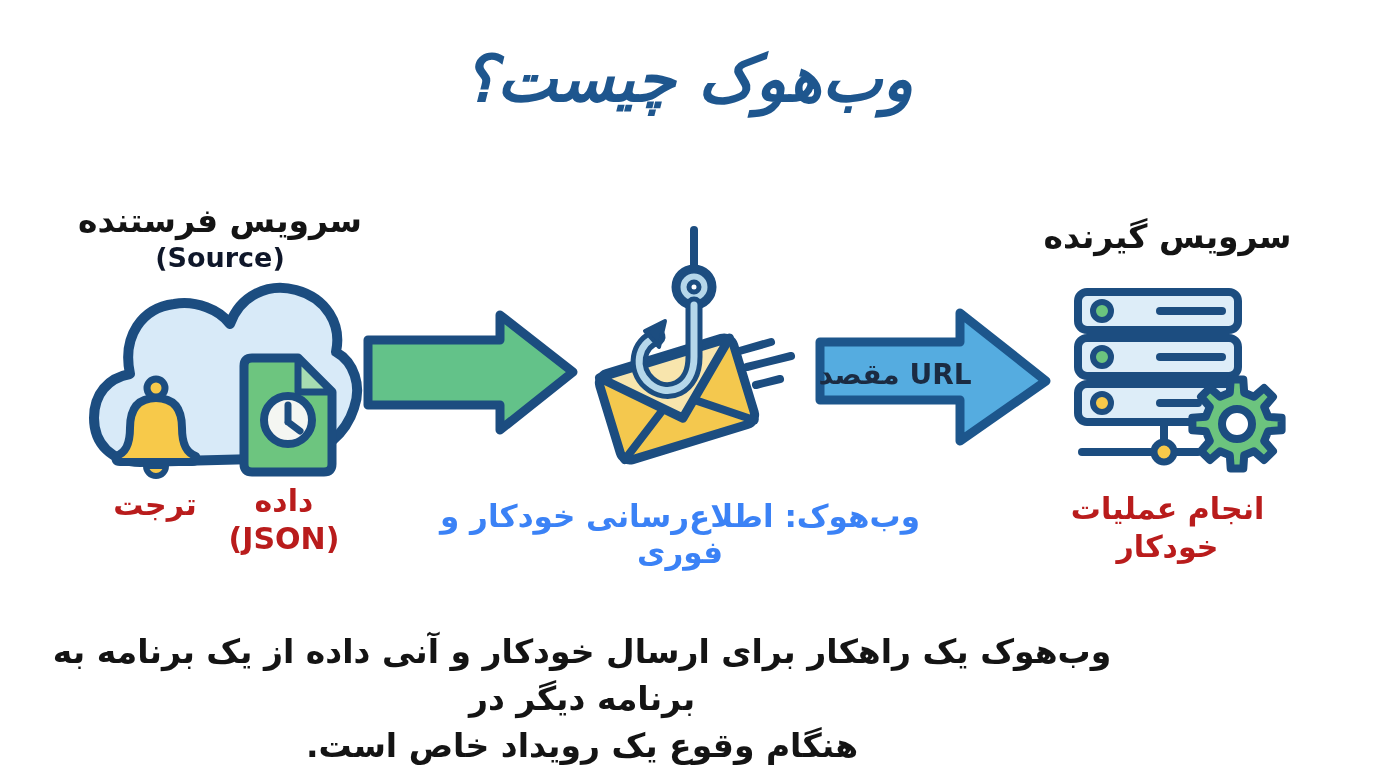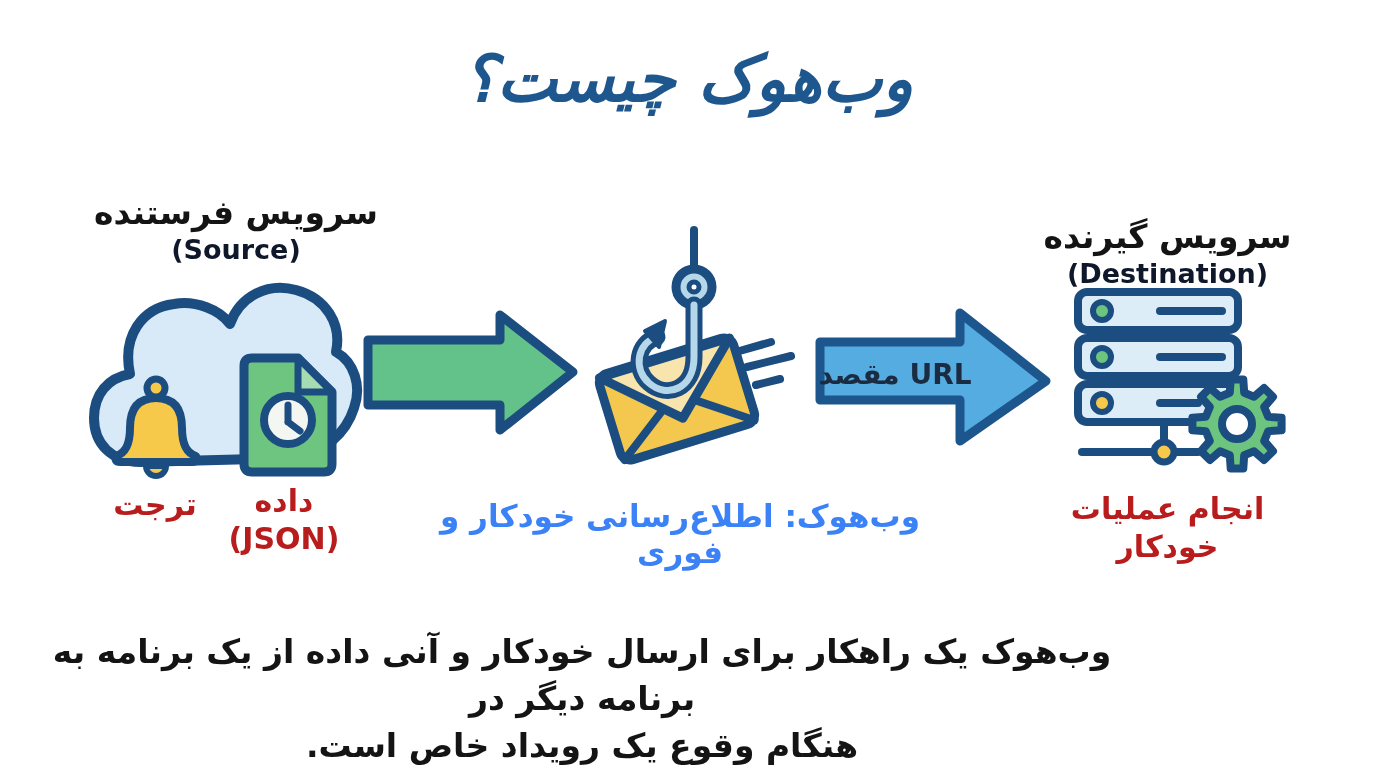--- a/index.html
+++ b/index.html
@@ -52,7 +52,7 @@
 
   <div class="abs title">وب‌هوک چیست؟</div>
 
-  <div class="abs center" style="left:70px; top:192px; width:300px;margin-left:16px;">
+  <div class="abs center" style="left:70px; top:200px; width:300px;">
     <div class="heading-fa rtl">سرویس فرستنده</div>
     <div class="heading-en ltr">(Source)</div>
   </div>

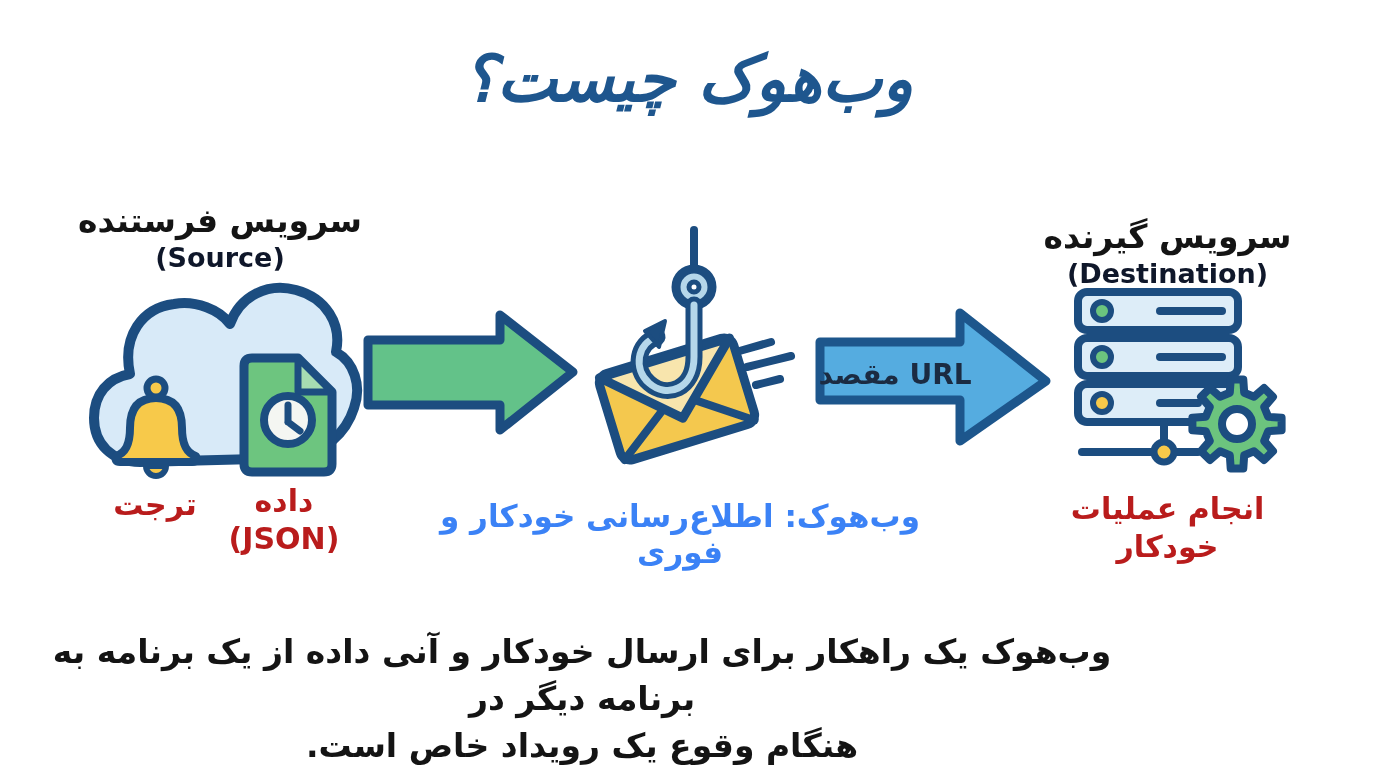--- a/index.html
+++ b/index.html
@@ -117,7 +117,6 @@
 
   <div class="abs center" style="left:1020px; top:188px; width:295px;margin-top:28px;">
     <div class="heading-fa rtl">سرویس گیرنده</div>
-    <div class="heading-en ltr">(Destination)</div>
   </div>
 
   <svg class="abs" style="left:1060px; top:282px;" width="250" height="200" viewBox="0 0 250 200">

